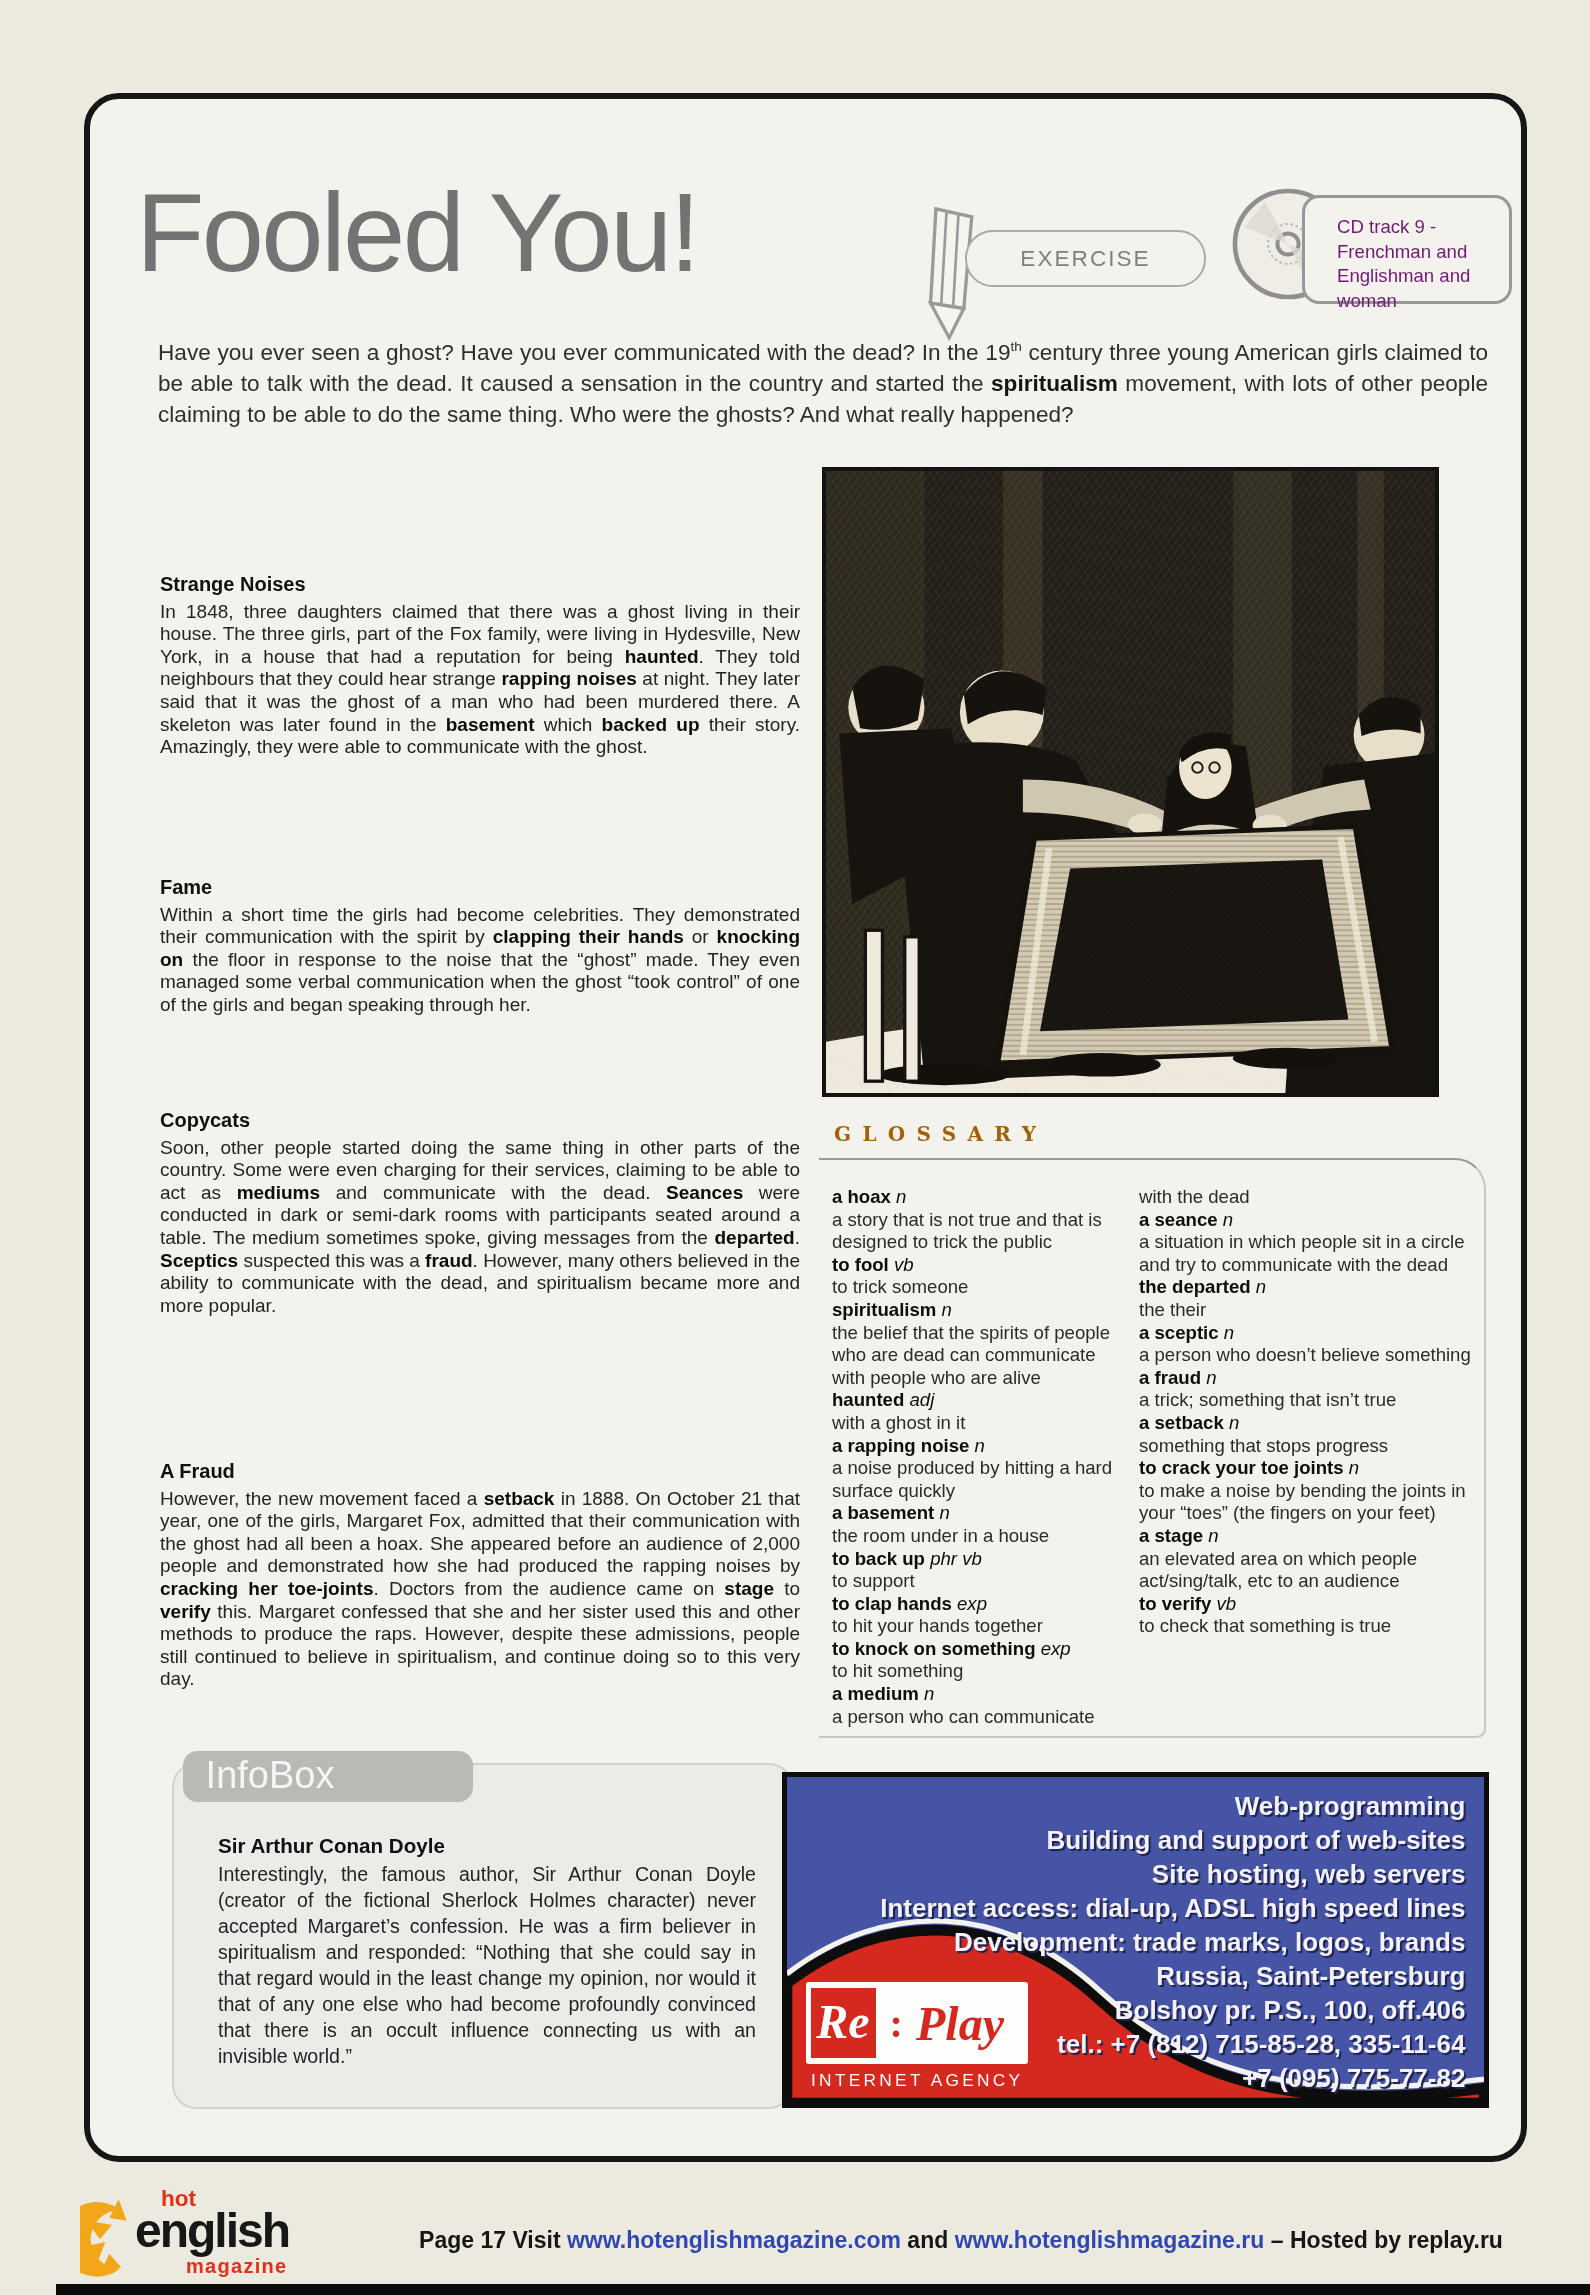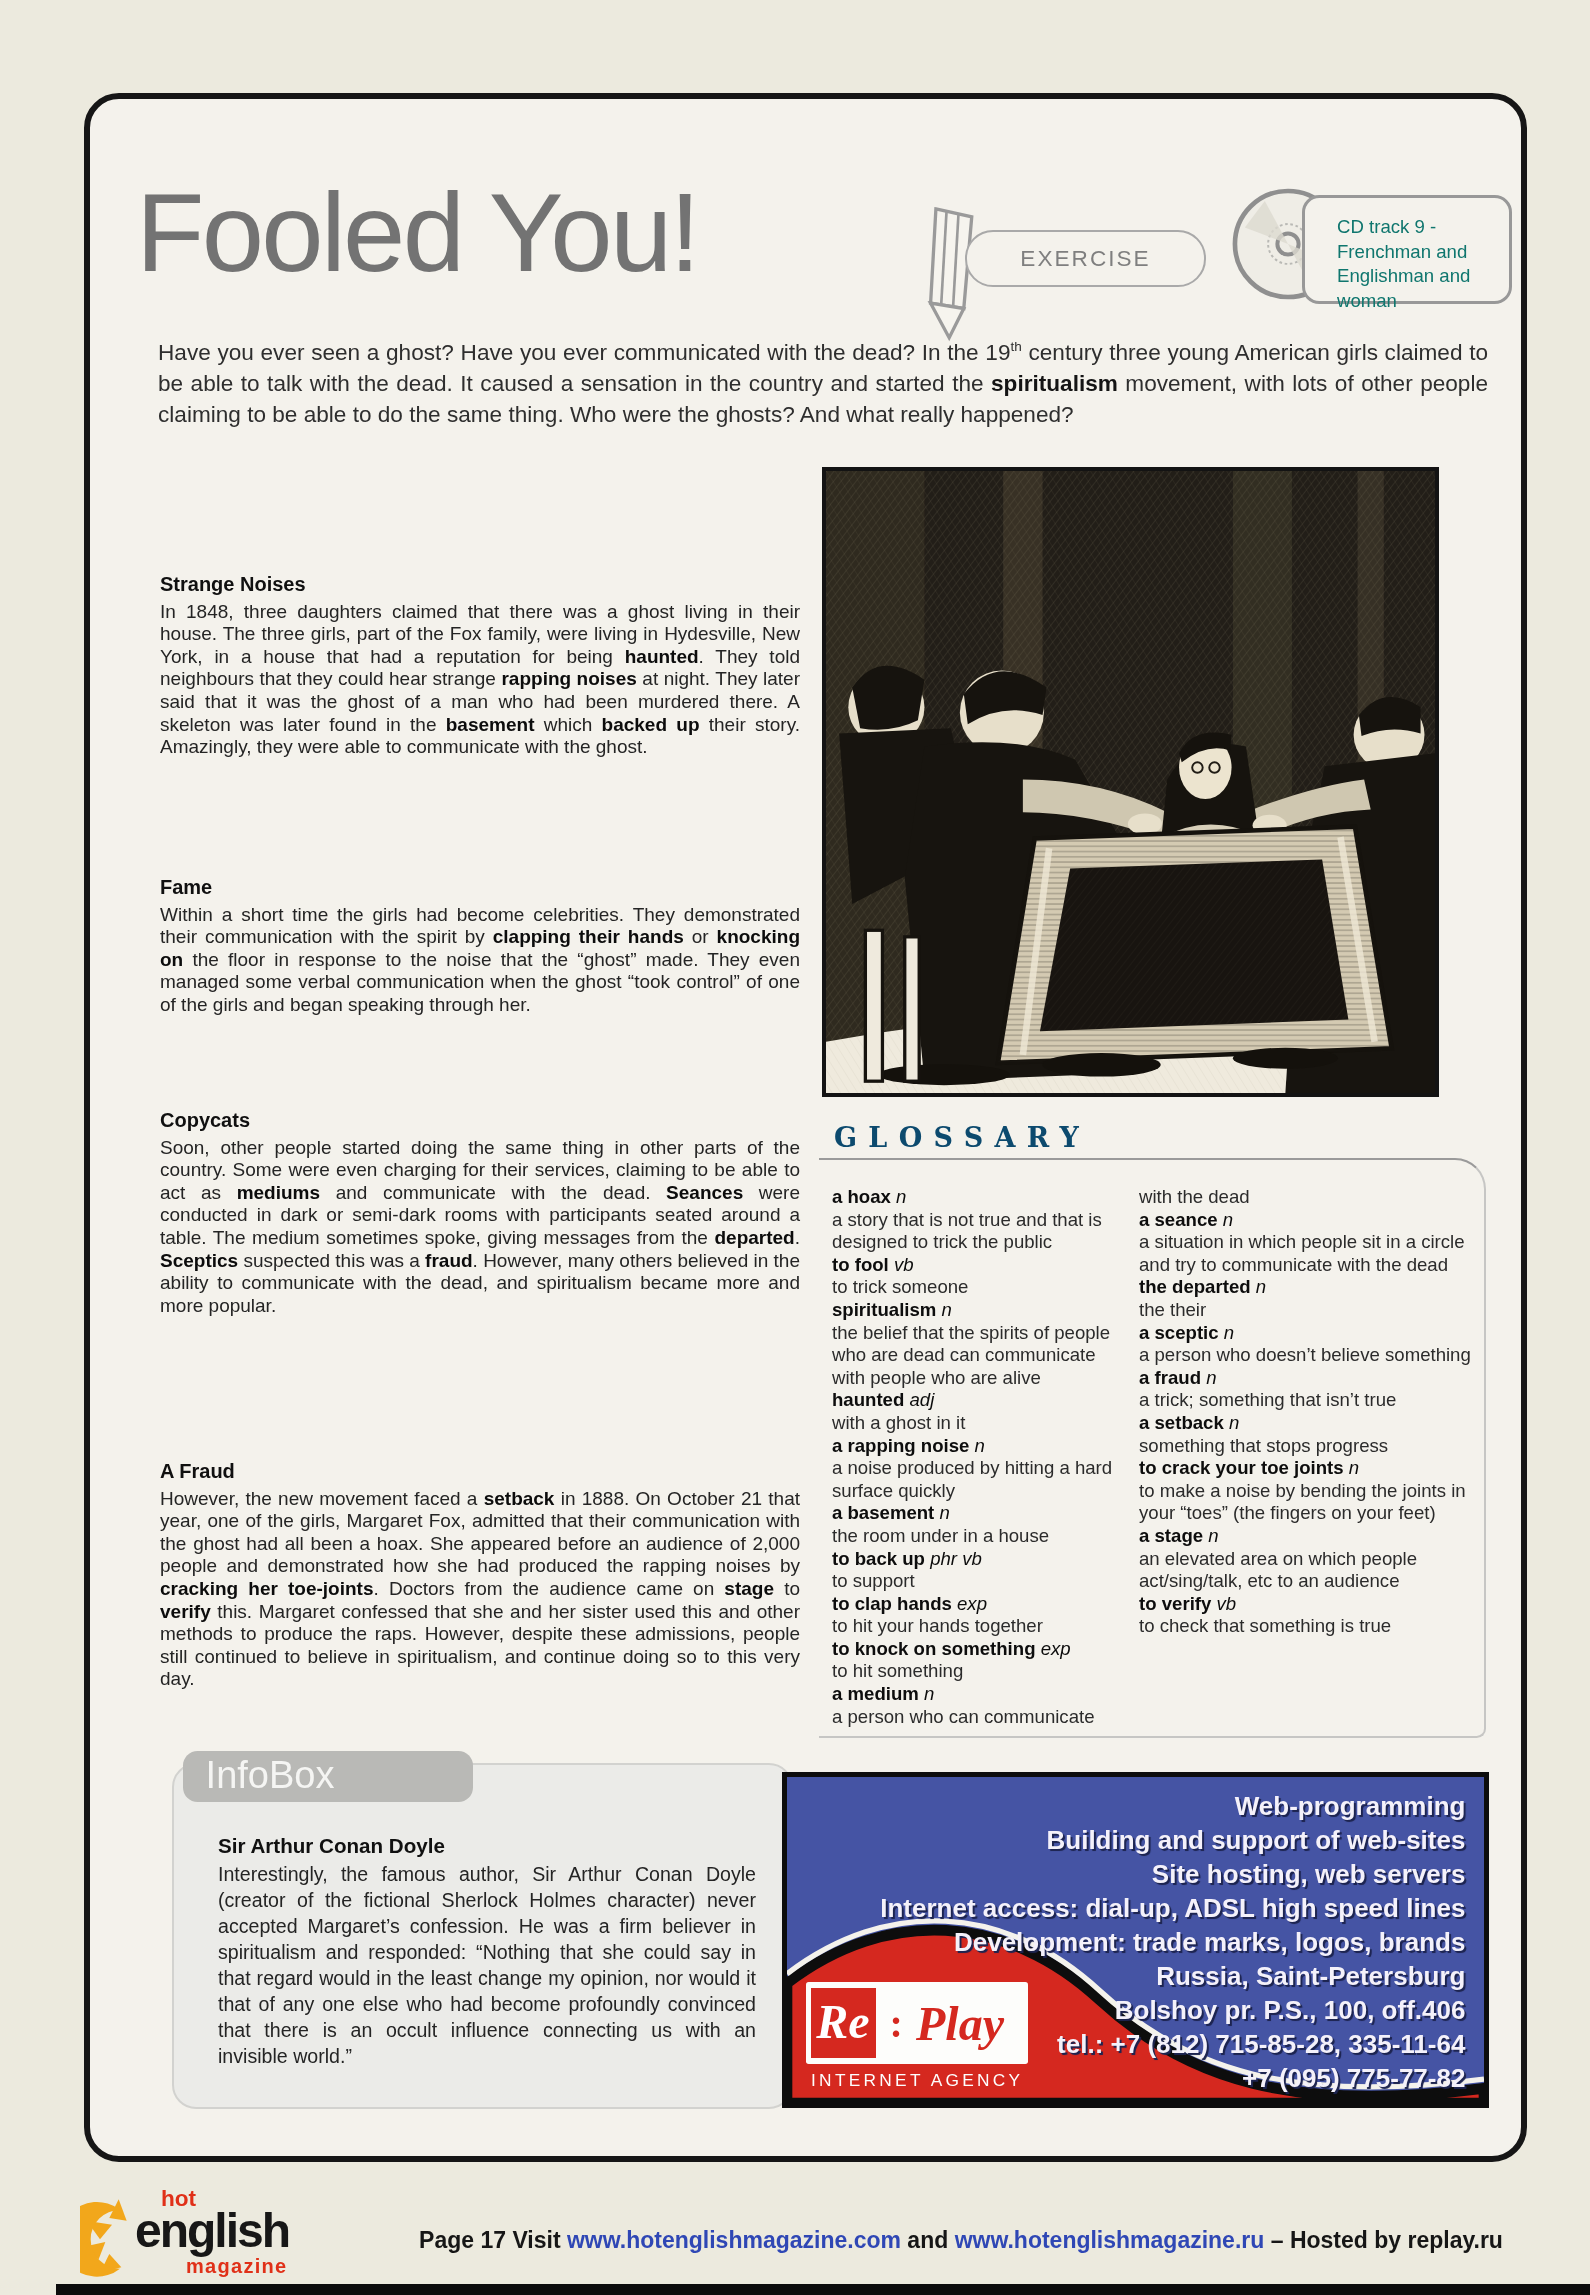--- a/index.html
+++ b/index.html
@@ -15,7 +15,7 @@
          justify-content:center;color:#7f7f7f;font-size:22.6px;letter-spacing:2px;background:#f4f2ec;}
   .pencil{position:absolute;left:916px;top:197px;}
   .cd-box{position:absolute;left:1302px;top:195px;width:210px;height:109px;
-         border:3.3px solid #989898;border-radius:17.3px;color:#0f766e;font-size:18.6px;
+         border:3.3px solid #989898;border-radius:17.3px;color:#701a75;font-size:18.6px;
          line-height:24.6px;padding:17.3px 6.6px 0 32px;box-sizing:border-box;background:#f4f2ec;}
   .cd-disc{position:absolute;left:1225px;top:181px;}
   

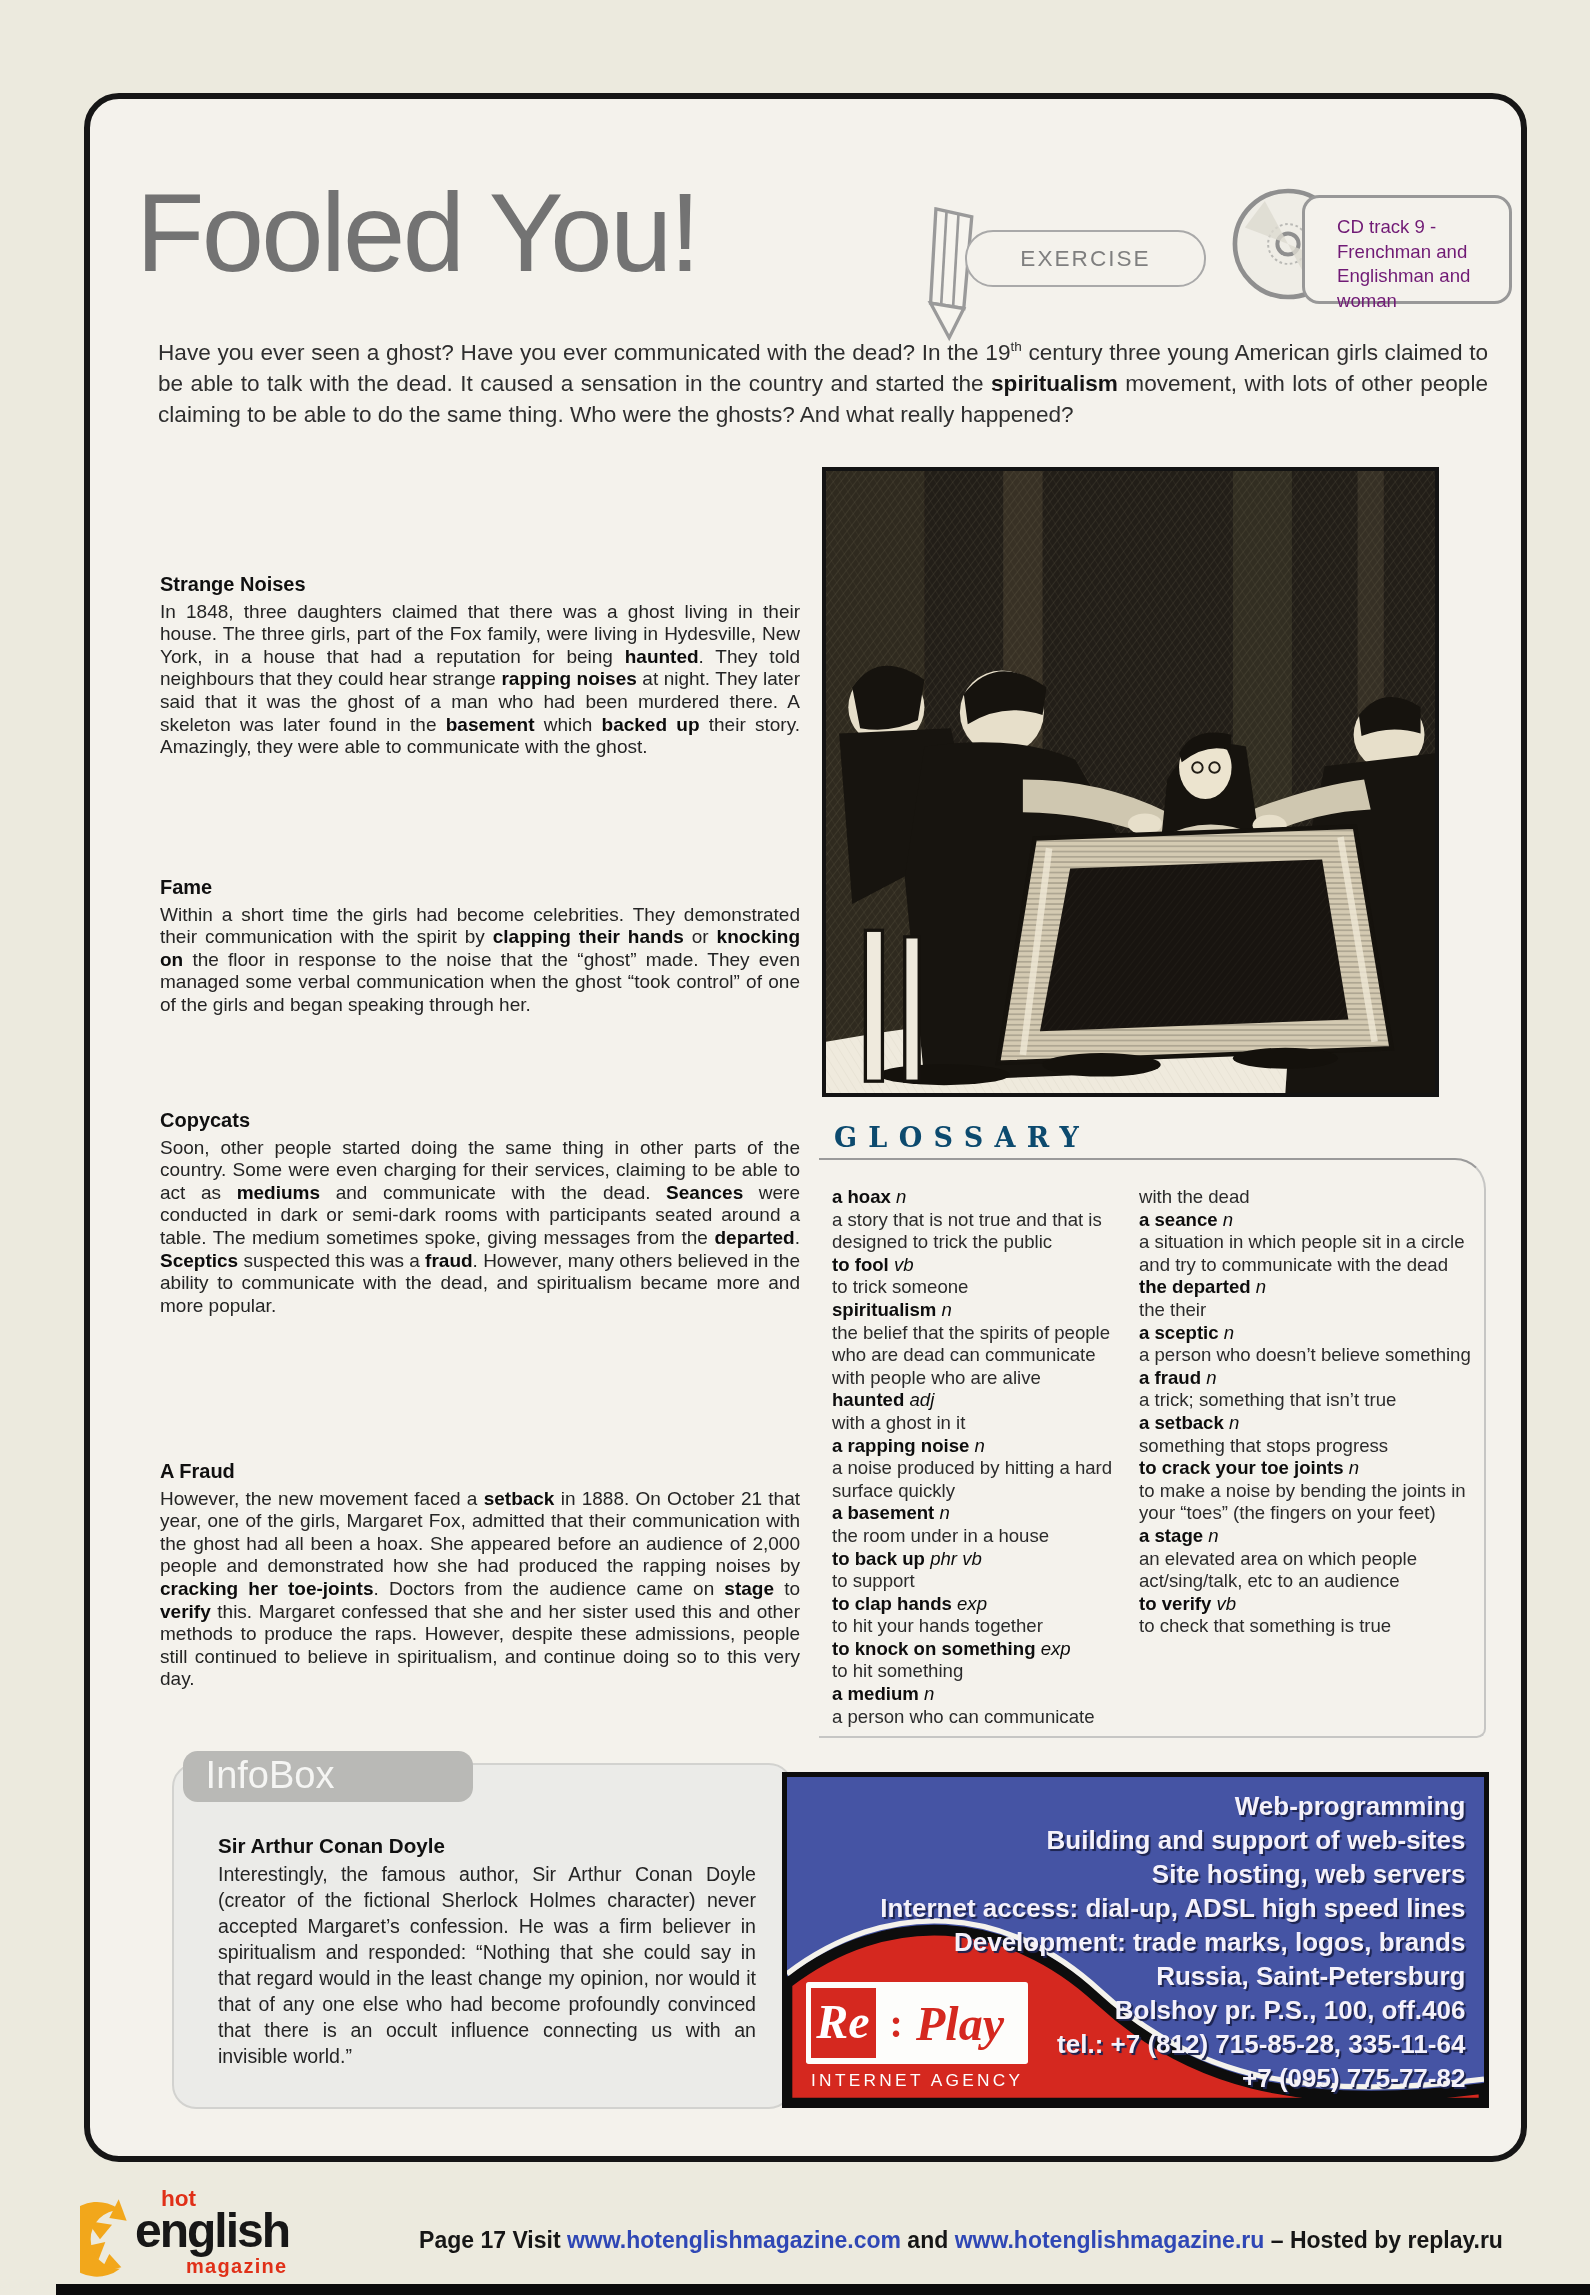--- a/index.html
+++ b/index.html
@@ -35,7 +35,7 @@
   .seance svg{display:block;width:100%;height:100%;}
   
   .gloss-head{position:absolute;left:834px;top:1122px;font-family:"DejaVu Serif",serif;
-         font-weight:bold;font-size:27px;color:#0c4a6e;letter-spacing:11.3px;}
+         font-weight:bold;font-size:20px;color:#a16207;letter-spacing:11.3px;}
   .gloss-box{position:absolute;left:819px;top:1158px;width:665px;height:576px;
          border-top:2.7px solid #9a9a9a;border-right:2.7px solid #c6c6c4;border-bottom:2.7px solid #c6c6c4;
          border-radius:0 31px 9.3px 0;}

